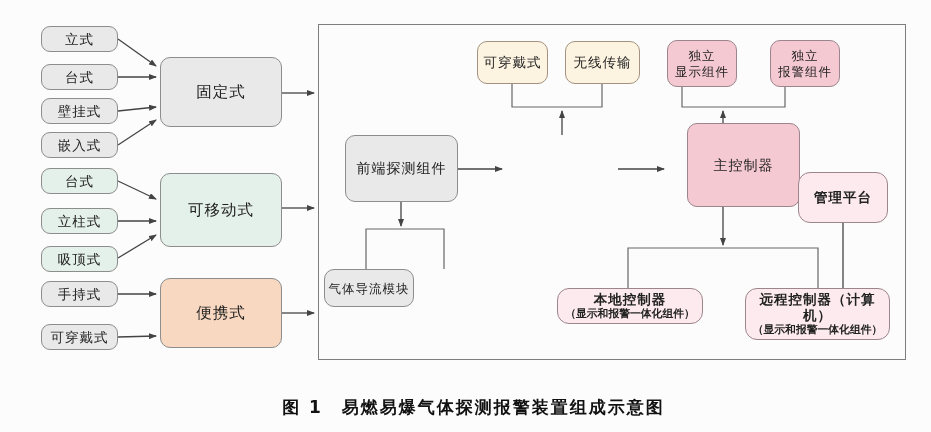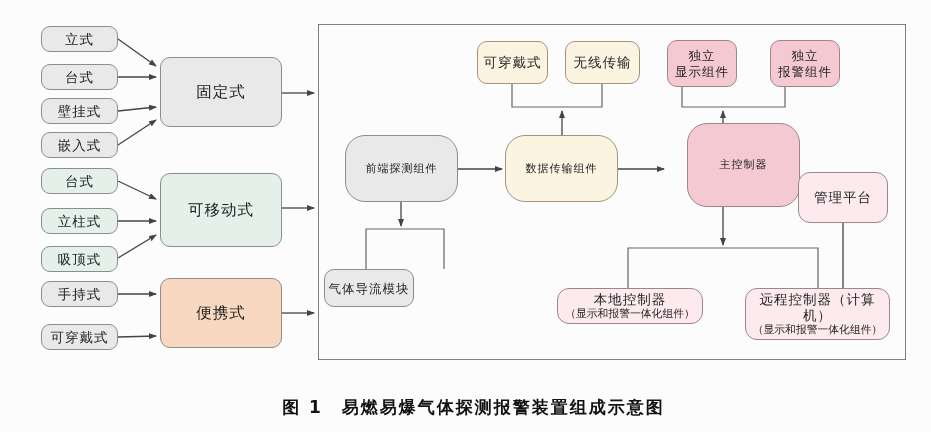--- a/index.html
+++ b/index.html
@@ -36,7 +36,7 @@
   .cream{ background:var(--cream-fill); border-color:var(--warm-border); }
   .pink{ background:var(--pink-fill); border-color:var(--pink-border);margin-left:20px; }
   .rose{ background:var(--rose-fill); border-color:var(--pink-border); }
-  .inner{ border-width:1.5px; border-style:solid; border-radius:20px; font-size:11px; }
+  .inner{ border-width:1.5px; border-style:solid; border-radius:10px; font-size:14px; }
   .small-inner{ font-size:13.5px; border-radius:10px; border-width:1.4px; border-style:solid; }
   .twoline{ font-size:12.5px; line-height:1.25; border-radius:10px; border-width:1.4px; border-style:solid; }
   .ctrl{ border-radius:12px; border-width:1.4px; border-style:solid; }

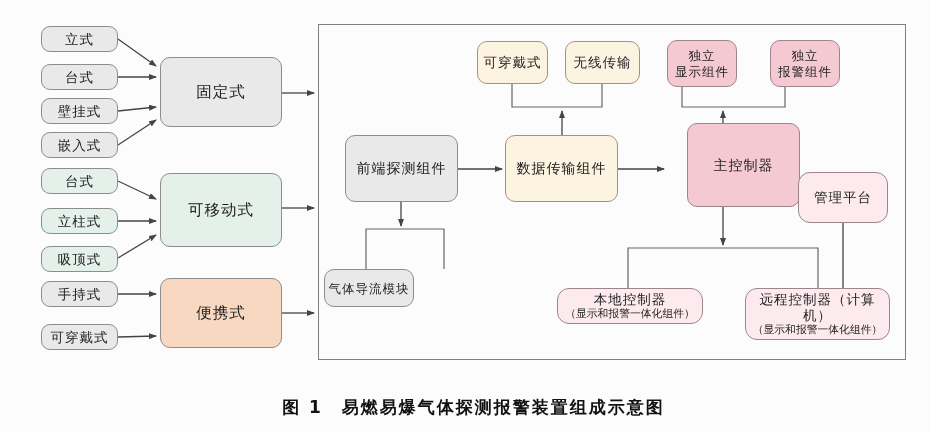--- a/index.html
+++ b/index.html
@@ -130,7 +130,6 @@
   </div>
 
   <div class="node inner gray" style="left:345px;top:135px;width:113px;height:67px">前端探测组件</div>
-  <div class="node inner cream" style="left:505px;top:135px;width:113px;height:67px">数据传输组件</div>
   <div class="node inner pink" style="left:667px;top:123px;width:113px;height:84px">主控制器</div>
   <div class="node inner rose" style="left:798px;top:172px;width:90px;height:51px;border-radius:12px;font-size:13.5px">管理平台</div>
 

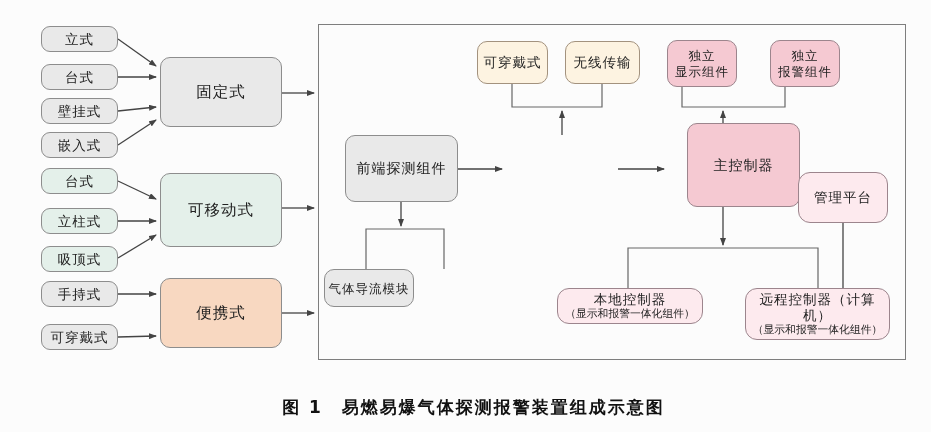--- a/index.html
+++ b/index.html
@@ -35,7 +35,7 @@
   .peach{ background:var(--peach-fill); border-color:var(--gray-border); }
   .cream{ background:var(--cream-fill); border-color:var(--warm-border); }
   .pink{ background:var(--pink-fill); border-color:var(--pink-border);margin-left:20px; }
-  .rose{ background:var(--rose-fill); border-color:var(--pink-border); }
+  .rose{ background:var(--rose-fill); border-color:var(--pink-border);font-weight:bold; }
   .inner{ border-width:1.5px; border-style:solid; border-radius:10px; font-size:14px; }
   .small-inner{ font-size:13.5px; border-radius:10px; border-width:1.4px; border-style:solid; }
   .twoline{ font-size:12.5px; line-height:1.25; border-radius:10px; border-width:1.4px; border-style:solid; }

